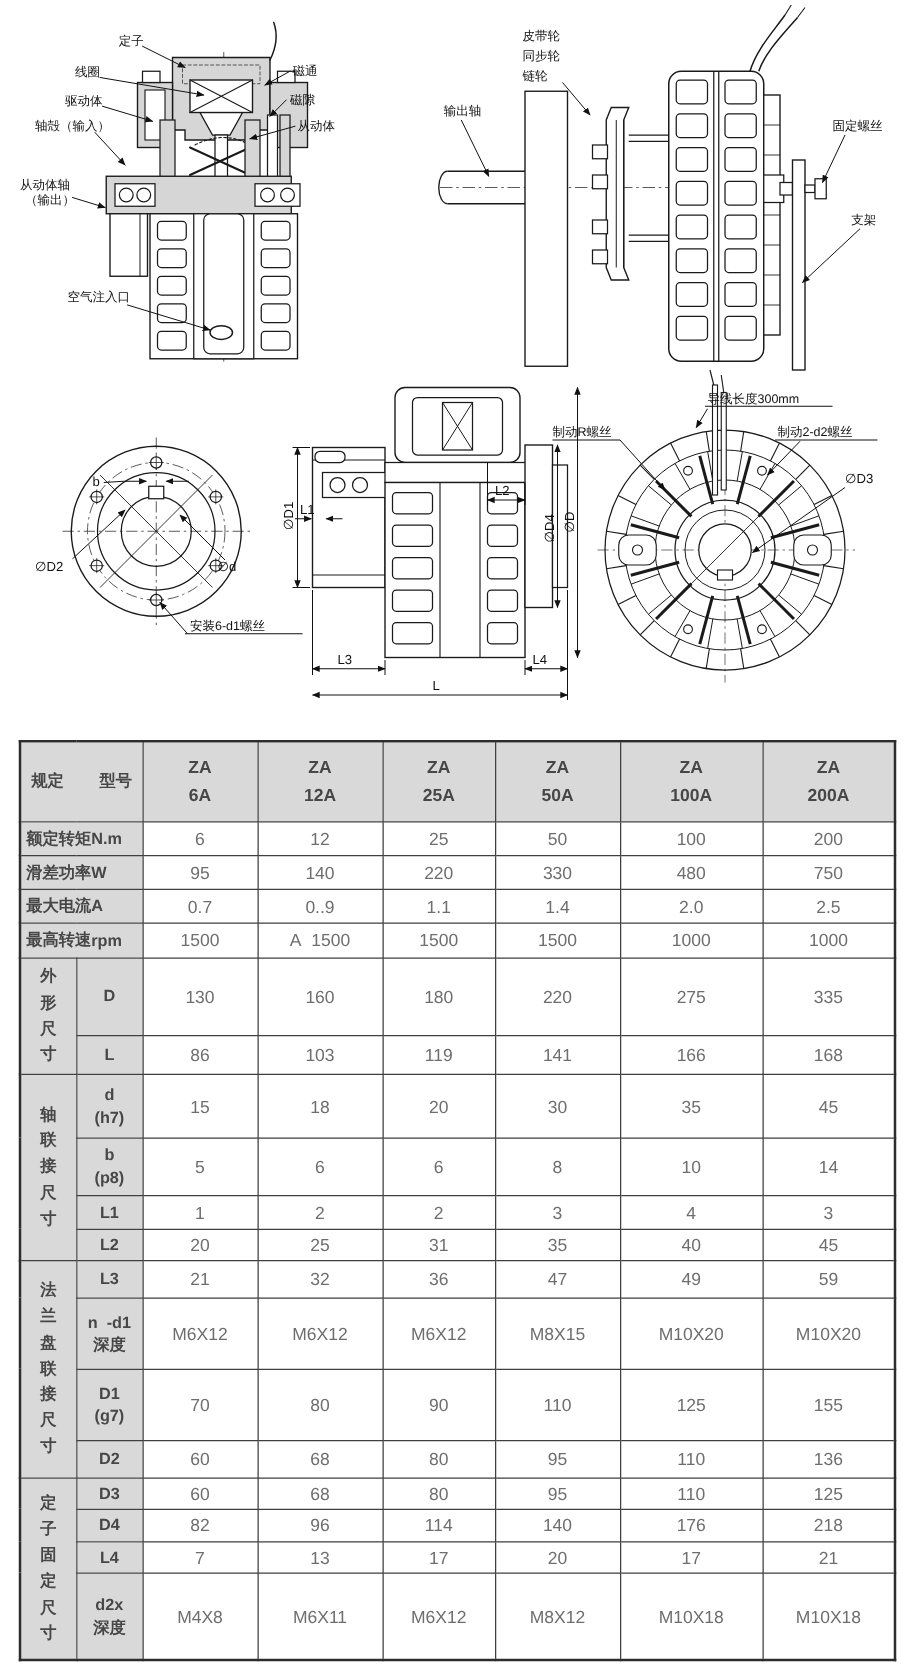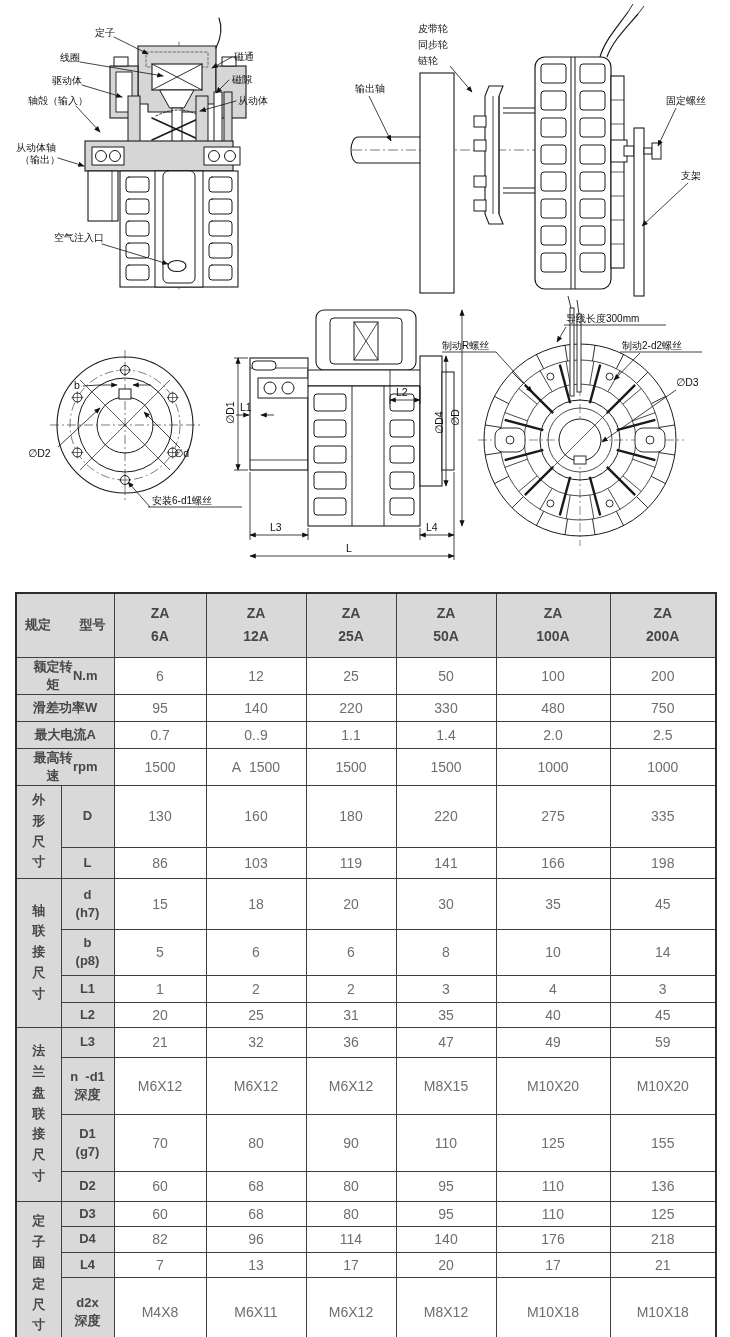--- a/index.html
+++ b/index.html
@@ -15,7 +15,7 @@
   table.spec th{background:#d9d9d9;color:#474747;font-weight:bold;font-size:13px;}
   table.spec td{background:#ffffff;color:#6e6e6e;font-weight:normal;font-size:14px;}
   .corner-inner{display:flex;justify-content:space-between;padding:0 8px;font-size:13px;}
-  .speclabel-inner{display:flex;justify-content:center;align-items:center;padding:0 16px;font-size:13px;}
+  .speclabel-inner{display:flex;justify-content:flex-start;align-items:center;padding:0 4px;font-size:13px;}
   .model-cell div{line-height:1.65;font-size:14px;}
   .sublabel-cell{white-space:pre-line;line-height:1.35;font-size:13px;}
   .vtext{display:inline-block;width:14px;font-size:13px;line-height:1.6;word-break:break-all;letter-spacing:0;}

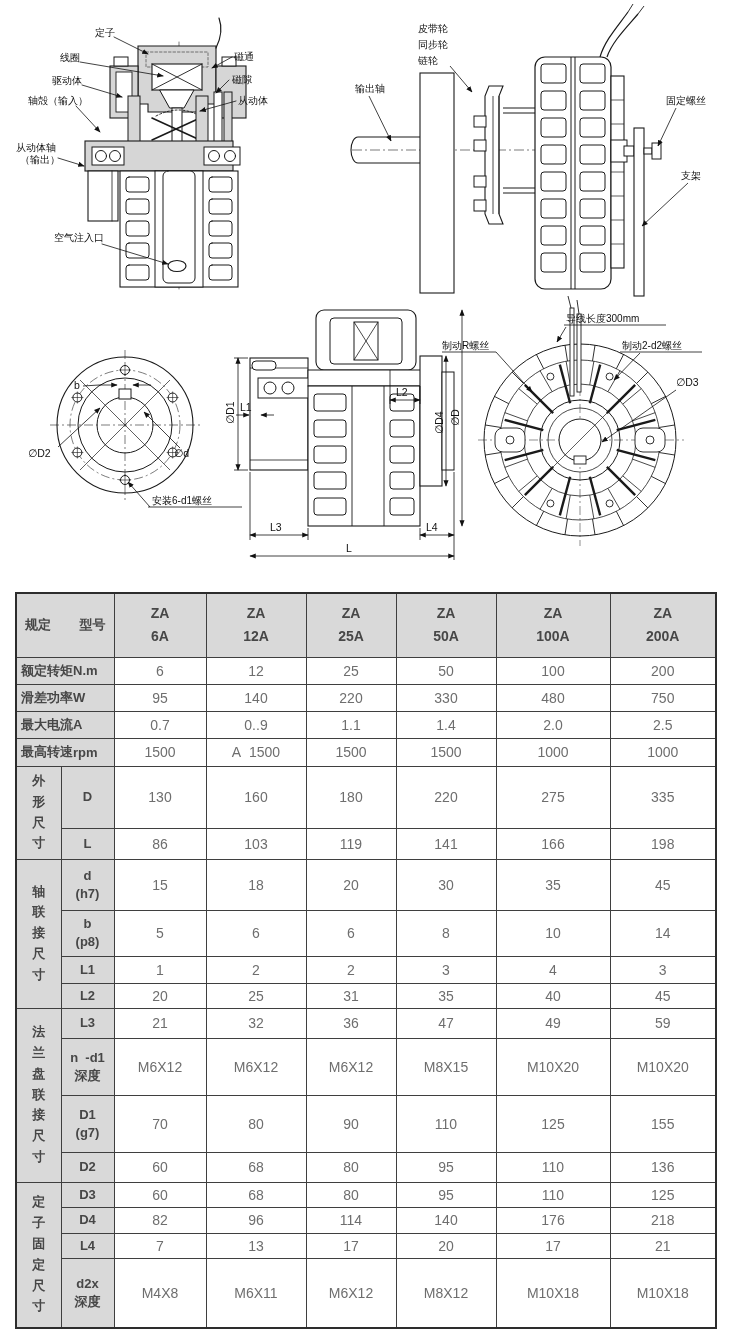--- a/index.html
+++ b/index.html
@@ -526,7 +526,7 @@
         <td class="value-cell">119</td>
         <td class="value-cell">141</td>
         <td class="value-cell">166</td>
-        <td class="value-cell">198</td>
+        <td class="value-cell">168</td>
       </tr>
       <tr style="height: 51px;">
         <th class="group-cell" rowspan="4"><span class="vtext">轴联接尺寸</span></th>

